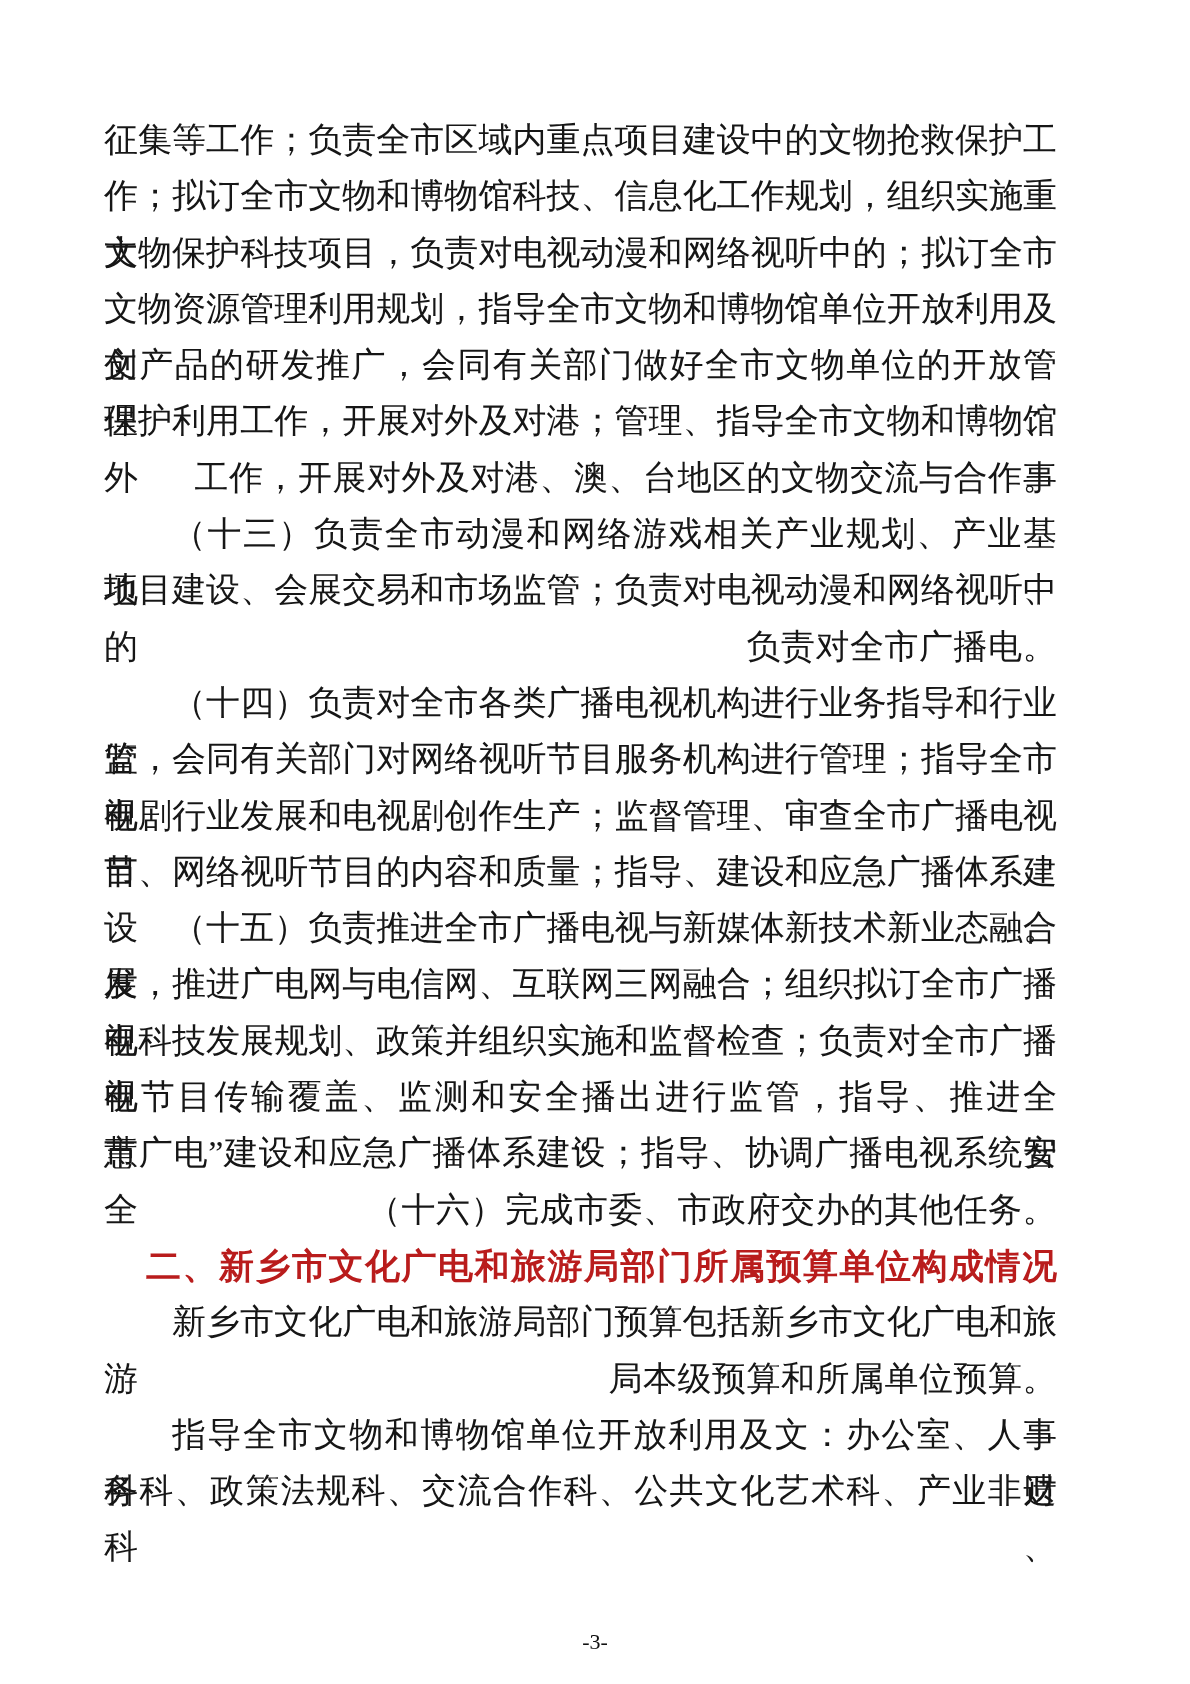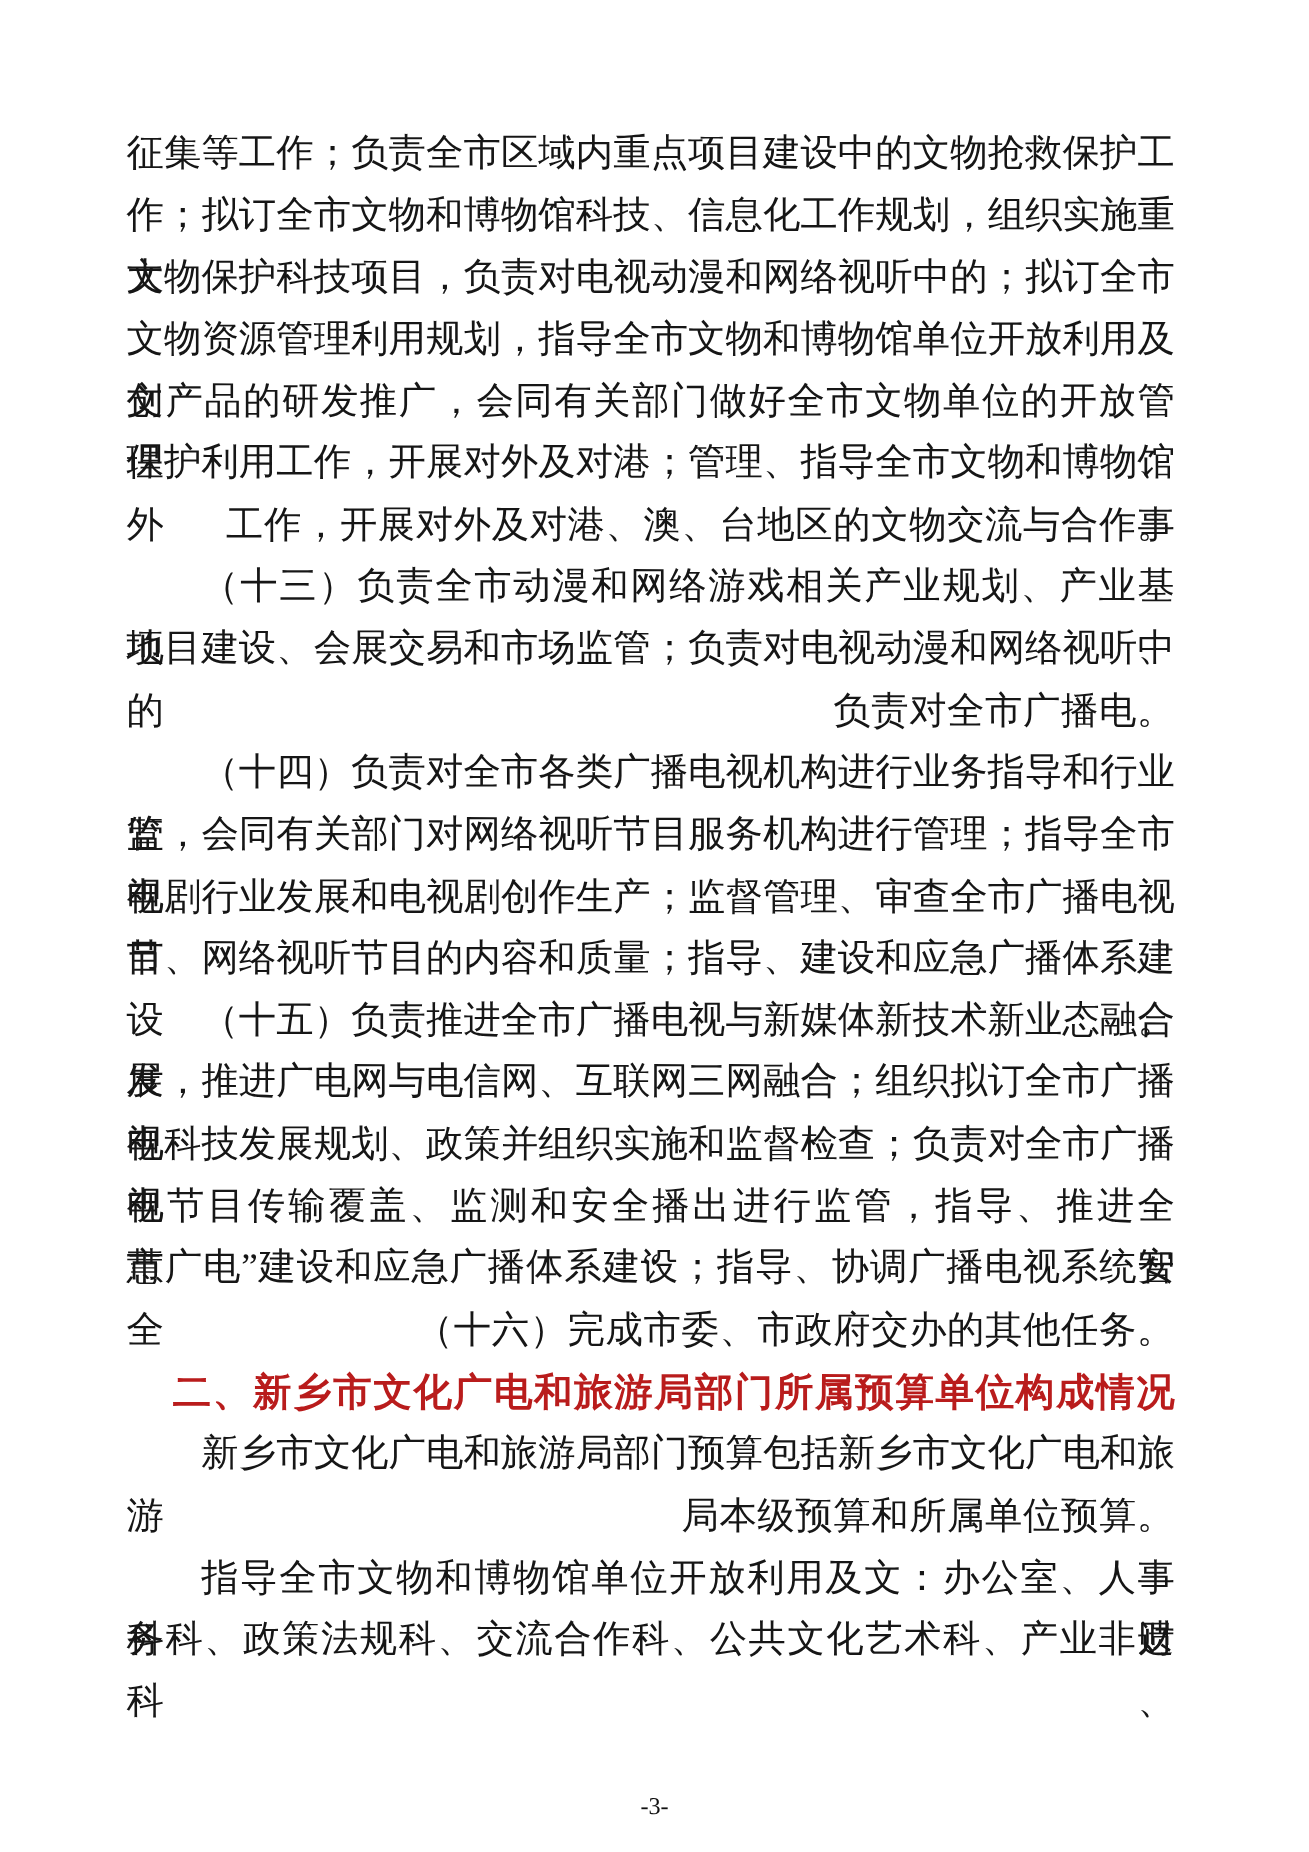--- a/index.html
+++ b/index.html
@@ -18,7 +18,7 @@
   }
   .doc-body {
     position: absolute;
-    left: 115px;
+    left: 104px;
     top: 112px;
     width: 953px;
   }

